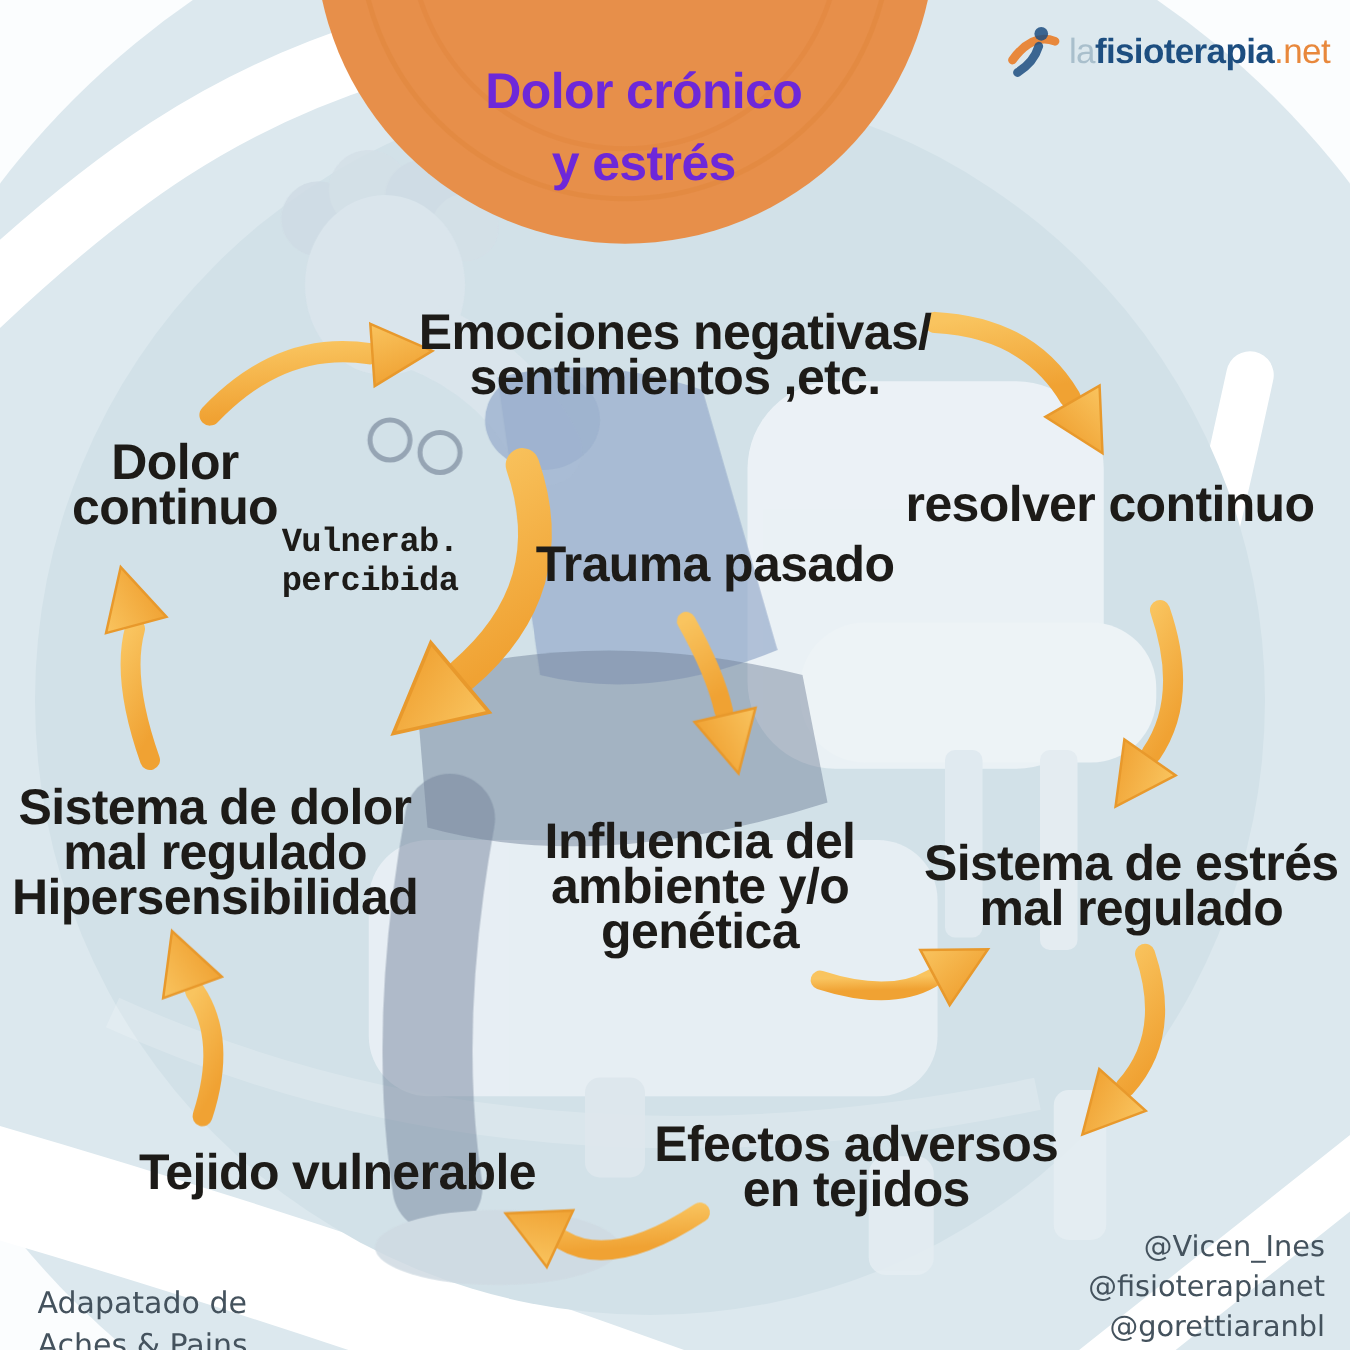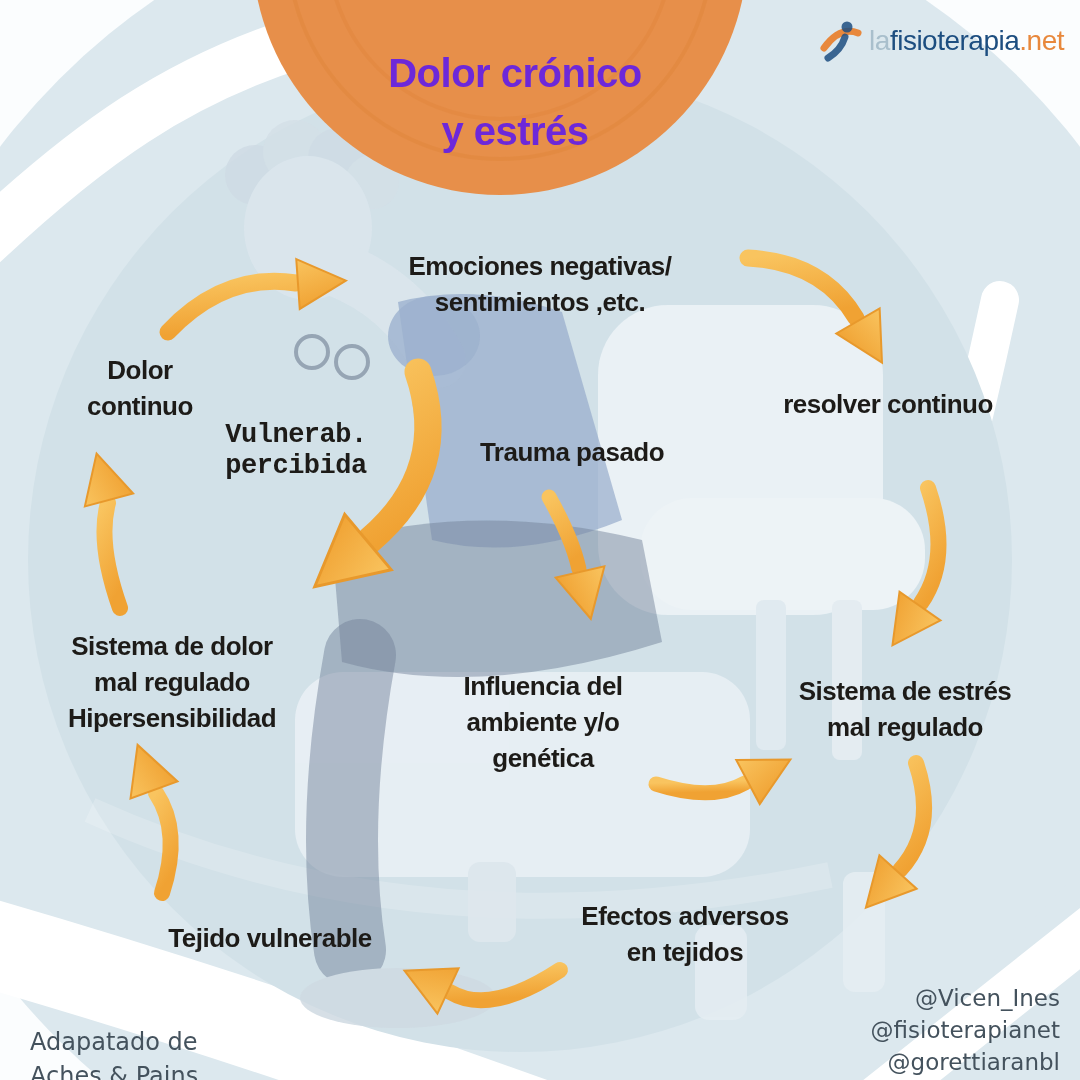--- a/index.html
+++ b/index.html
@@ -25,7 +25,7 @@
   }
   .logo .word{font-size:28px;letter-spacing:-0.5px;white-space:nowrap;}
   .logo .la{color:var(--logoGray,#a9bfcc);font-weight:normal;}
-  .logo .brand{color:var(--logoBlue,#1d4e80);font-weight:normal;}
+  .logo .brand{color:var(--logoBlue,#1d4e80);font-weight:bold;}
   .logo .net{color:var(--logoOrange,#e8883c);font-weight:normal;}
   .credits-left{
     position:absolute;z-index:3;left:30px;top:1025px;

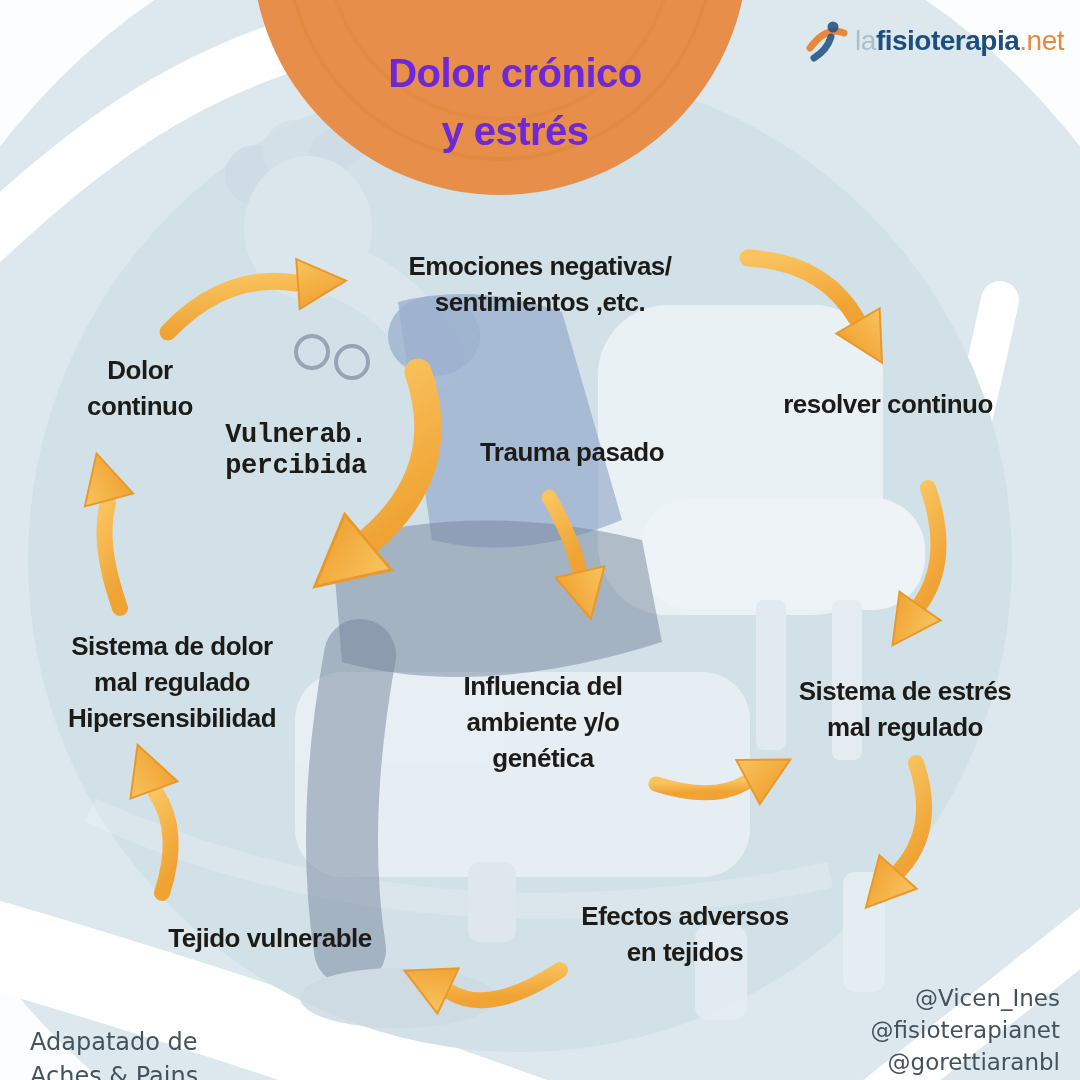--- a/index.html
+++ b/index.html
@@ -10,7 +10,7 @@
   .canvas svg.bg{position:absolute;left:0;top:0;z-index:0;}
   .label{
     position:absolute;z-index:3;text-align:center;
-    font-weight:bold;font-size:26px;line-height:36px;
+    font-weight:bold;font-size:40px;line-height:36px;
     color:var(--textDark,#1d1b18);letter-spacing:-0.5px;
     transform:translateX(-50%);white-space:nowrap;
   }

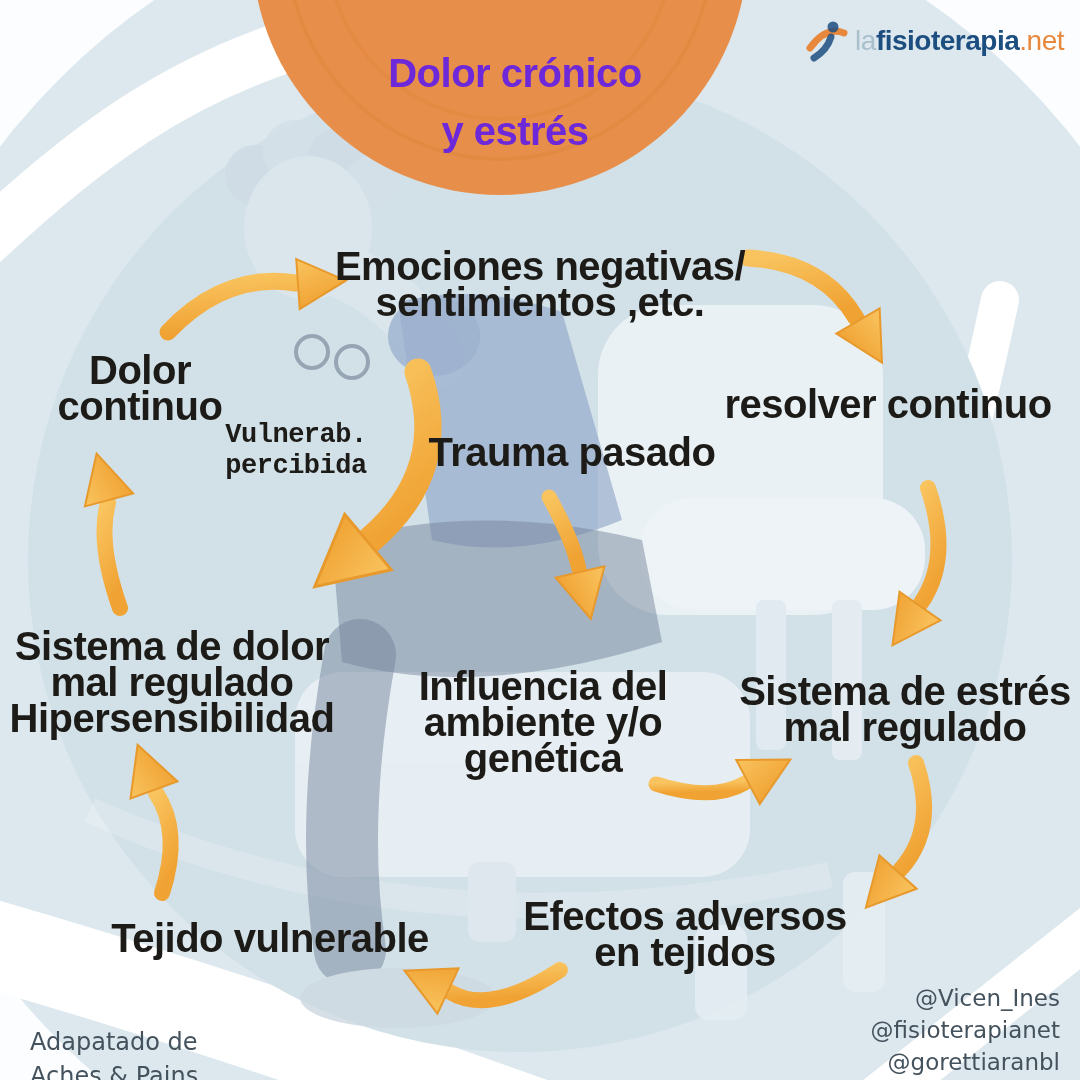--- a/index.html
+++ b/index.html
@@ -201,7 +201,7 @@
     <div>Trauma pasado</div>
   </div>
 
-  <div class="label" style="left:543px;top:655px;margin-top:13px;">
+  <div class="label" style="left:560px;top:655px;">
     <div>Influencia del</div>
     <div>ambiente y/o</div>
     <div>genética</div>

